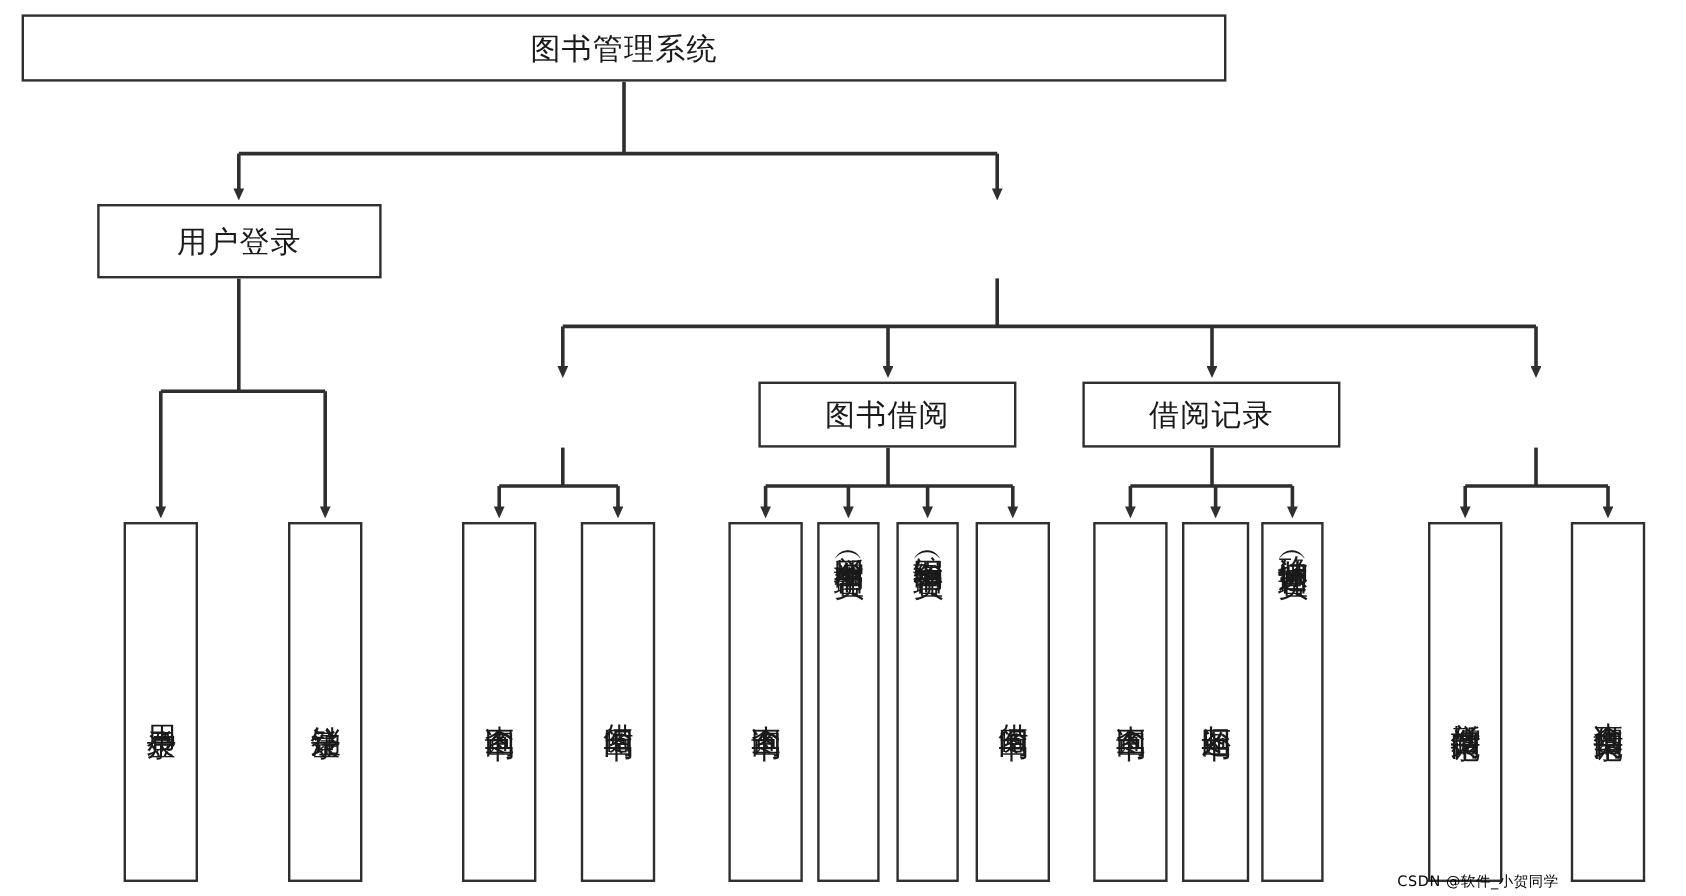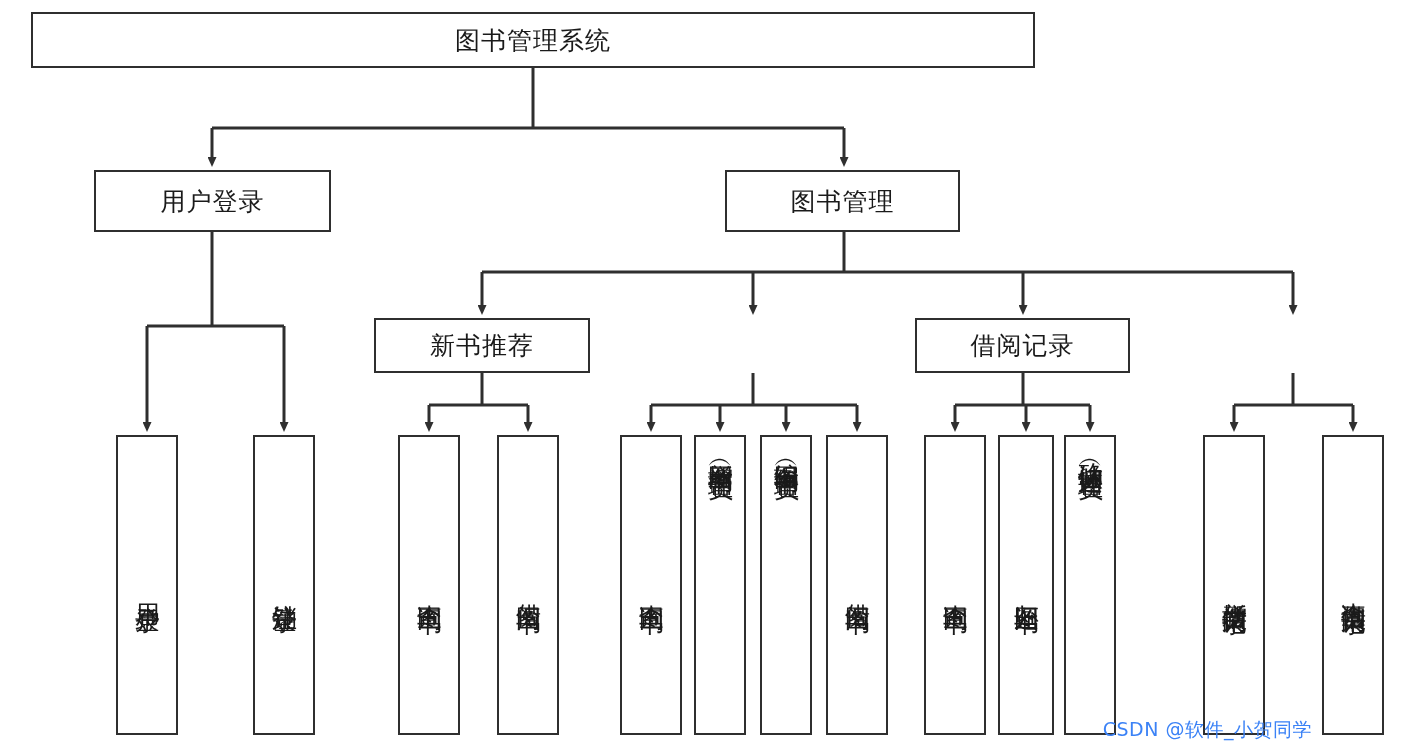--- a/index.html
+++ b/index.html
@@ -18,7 +18,6 @@
     width: 1307px;
     height: 747px;
     background: #ffffff;
-    margin-left: 13px;
   }
   svg.connectors {
     position: absolute;

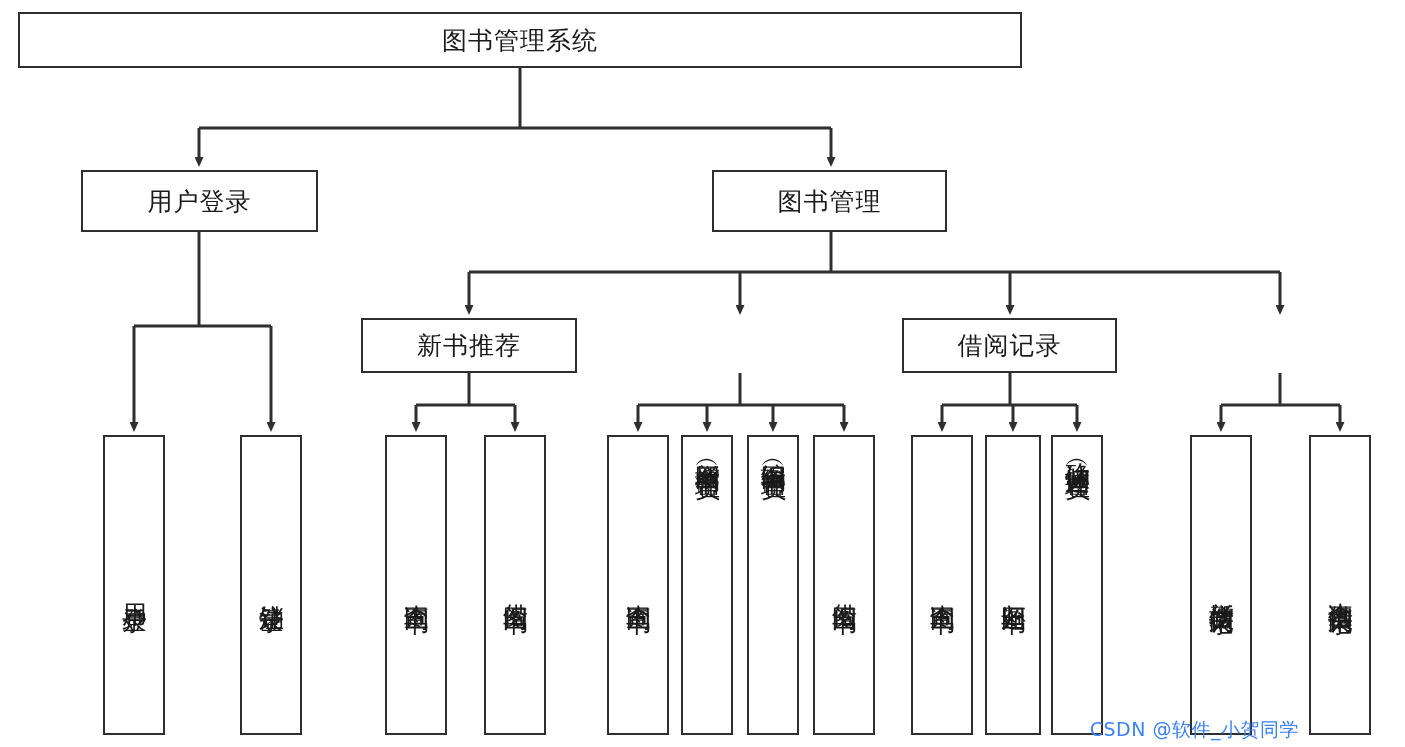--- a/index.html
+++ b/index.html
@@ -133,9 +133,6 @@
   <div class="node horiz" style="left:81px; top:170px; width:237px; height:62px;">
     <span>用户登录</span>
   </div>
-  <div class="node horiz" style="left:712px; top:170px; width:235px; height:62px;">
-    <span>图书管理</span>
-  </div>
 
   <div class="node horiz" style="left:361px; top:318px; width:216px; height:55px;">
     <span>新书推荐</span>

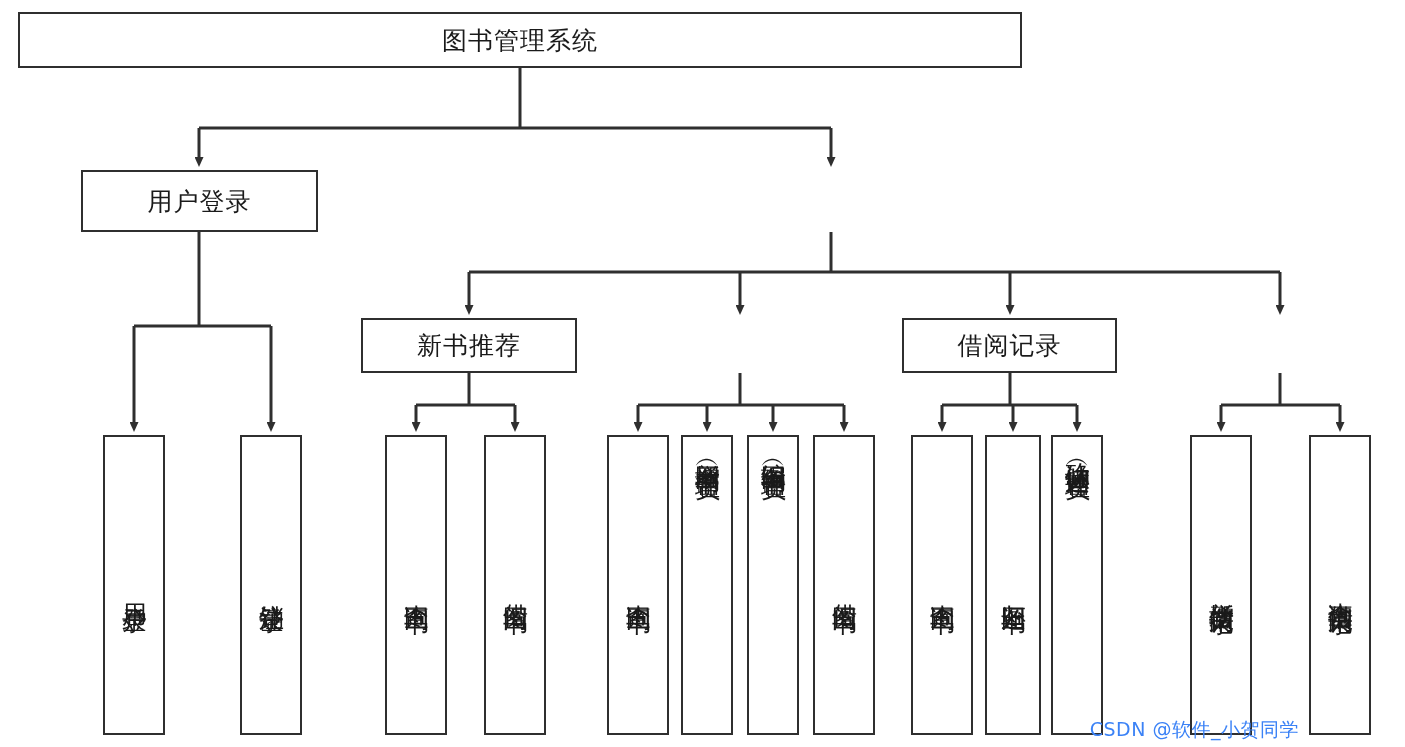--- a/index.html
+++ b/index.html
@@ -134,9 +134,6 @@
     <span>用户登录</span>
   </div>
 
-  <div class="node horiz" style="left:361px; top:318px; width:216px; height:55px;">
-    <span>新书推荐</span>
-  </div>
   <div class="node horiz" style="left:902px; top:318px; width:215px; height:55px;">
     <span>借阅记录</span>
   </div>

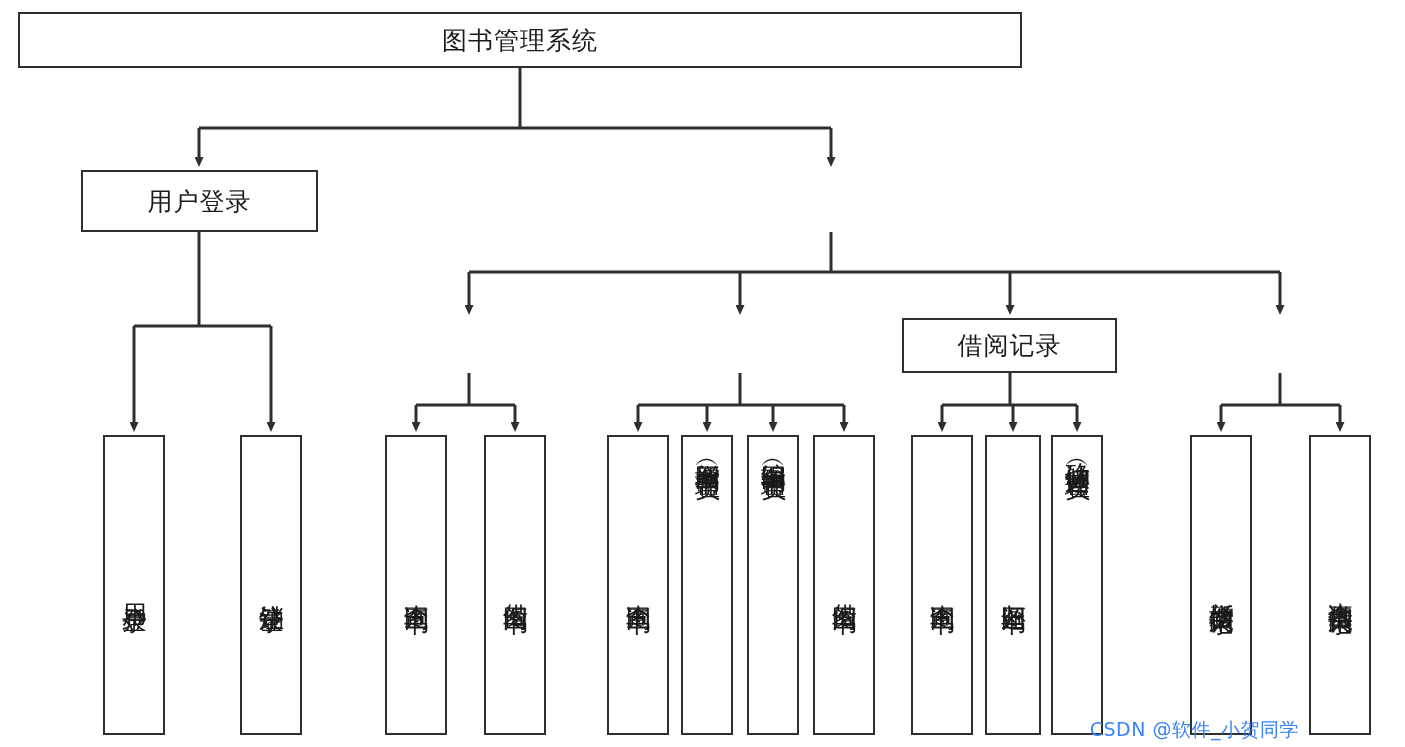--- a/index.html
+++ b/index.html
@@ -134,6 +134,9 @@
     <span>用户登录</span>
   </div>
 
+  <div class="node horiz" style="left:632px; top:318px; width:215px; height:55px;">
+    <span>图书借阅</span>
+  </div>
   <div class="node horiz" style="left:902px; top:318px; width:215px; height:55px;">
     <span>借阅记录</span>
   </div>

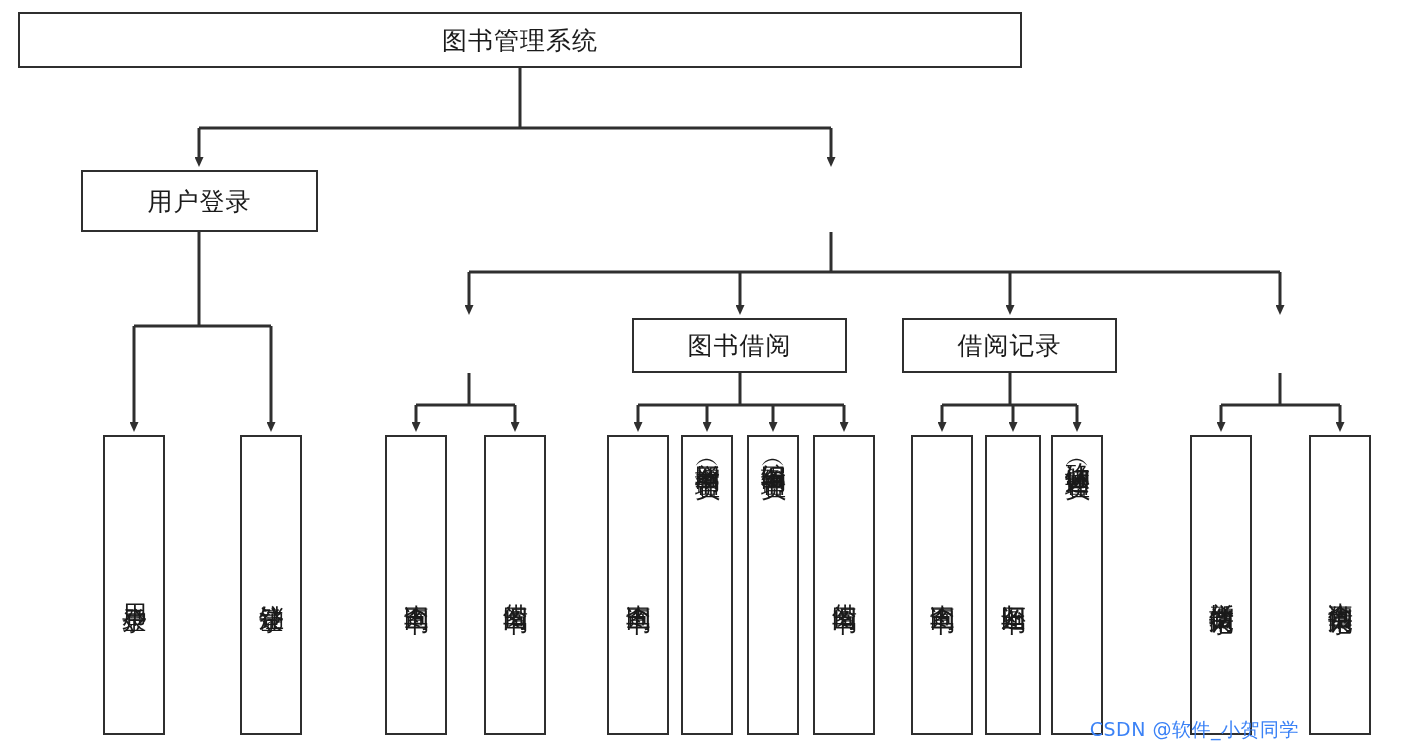--- a/index.html
+++ b/index.html
@@ -62,8 +62,8 @@
     position: absolute;
     right: 8px;
     bottom: 4px;
-    font-size: 19px;
-    color: #3b82f6;
+    font-size: 12px;
+    color: #000000;
     letter-spacing: 0.5px;
     white-space: nowrap;
   }

